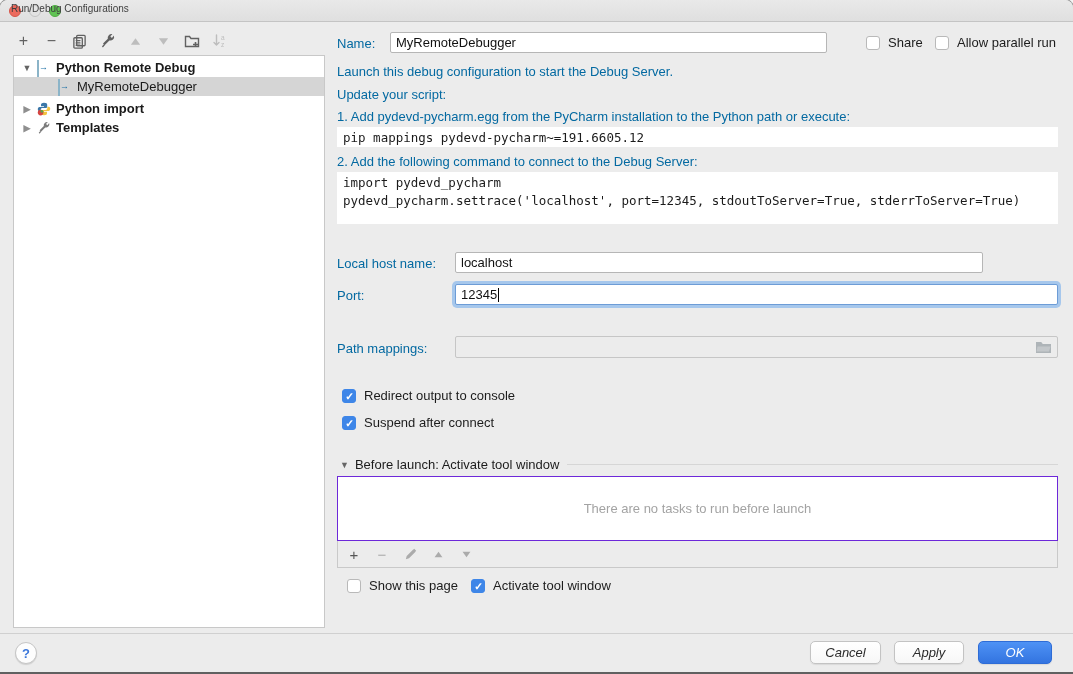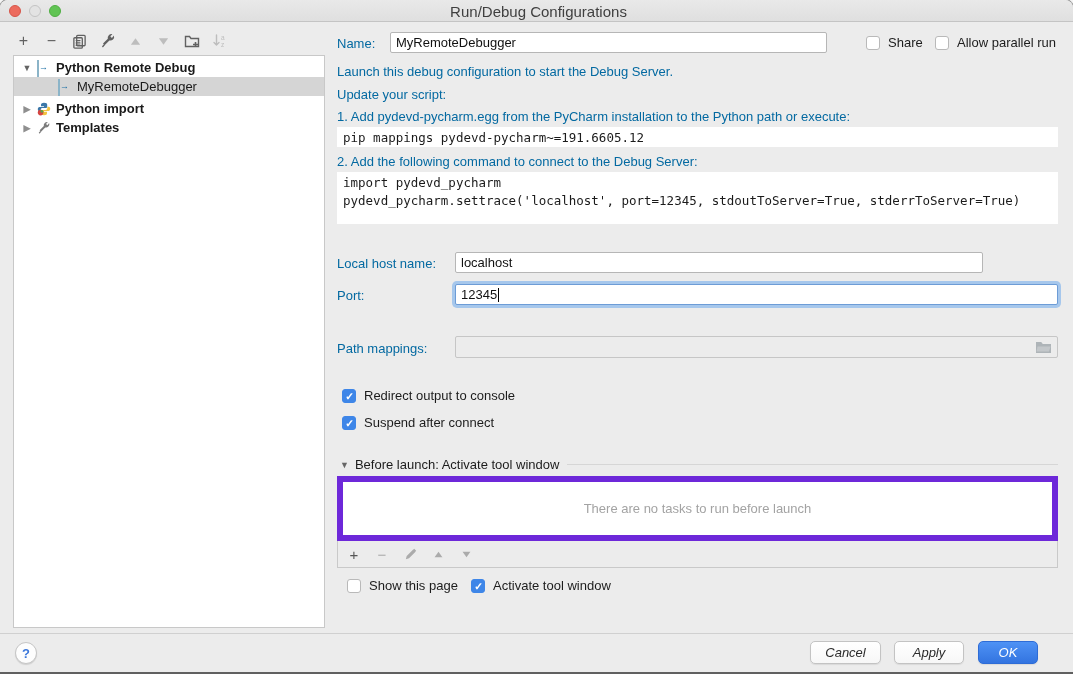--- a/index.html
+++ b/index.html
@@ -18,8 +18,8 @@
   .light.red{ background:#EC6B5E; border:1px solid #D65549; }
   .light.min{ background:#E3E3E3; border:1px solid #C3C3C3; }
   .light.green{ background:#61C454; border:1px solid #4FAE43; }
-  .title{ position:absolute; top:3px; left:4px; right:0; text-align:center;
-    font-size:15px; color:#3F3F3F; }
+  .title{ position:absolute; top:3px; left:11px; right:0; text-align:left;
+    font-size:10px; color:#3F3F3F; }
   
   .left-toolbar{ position:absolute; top:31px; left:15px; display:flex; gap:11px; align-items:center; height:20px;}
   .tb-icon{ width:17px; height:17px; display:flex; align-items:center; justify-content:center;

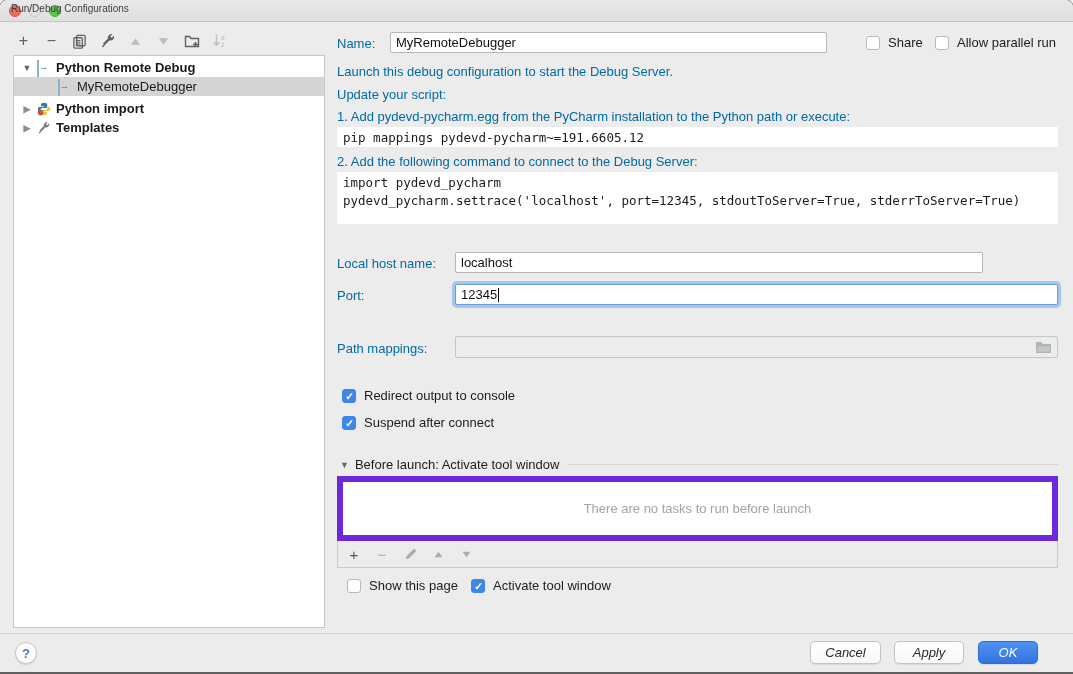--- a/index.html
+++ b/index.html
@@ -69,7 +69,7 @@
   .bl-tri{ font-size:9px; color:#666; margin-right:6px; }
   .bl-line{ flex:1; height:1px; background:#D6D6D6; margin-left:8px; }
   .tasks-box{
-    position:absolute; left:337px; width:721px; height:65px; background:#fff; border:6px solid #6d28d9;
+    position:absolute; left:337px; width:721px; height:65px; background:#fff; border:1px solid #6d28d9;
     display:flex; align-items:center; justify-content:center;
   }
   .tasks-empty{ color:#A3A3A3; font-size:13px; }

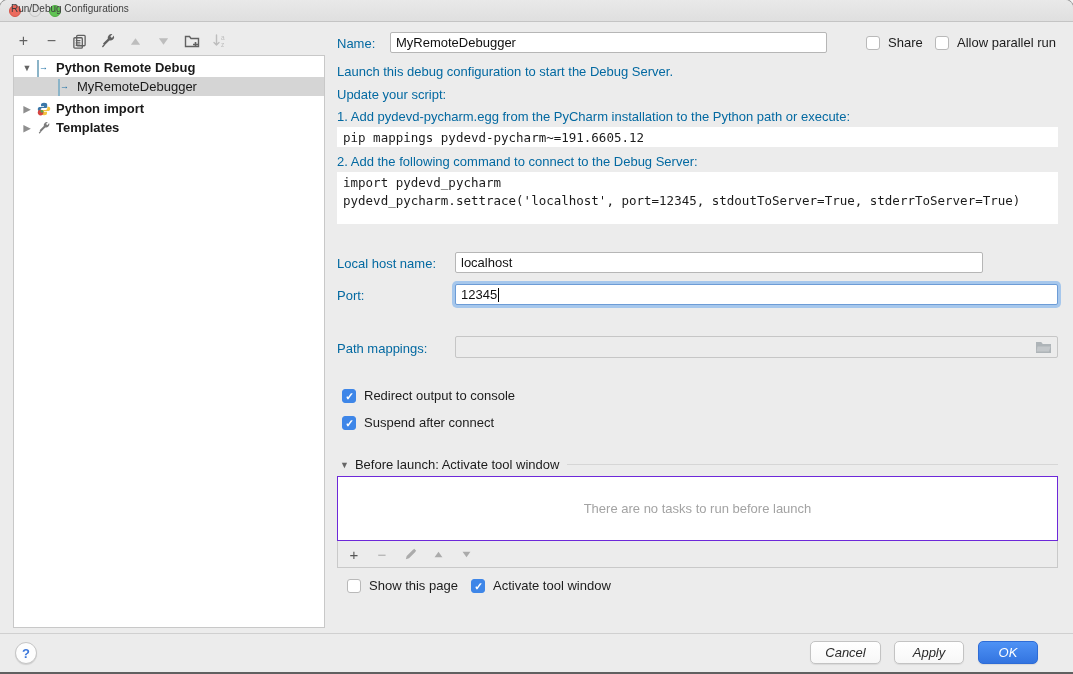--- a/index.html
+++ b/index.html
@@ -279,7 +279,7 @@
     <div class="btn" style="left:894px; width:70px;">
         <span>Apply</span>
       </div>
-    <div class="btn primary" style="left:978px; width:60px;">
+    <div class="btn primary" style="left:978px; width:74px;">
         <span>OK</span>
       </div>
   </div>

